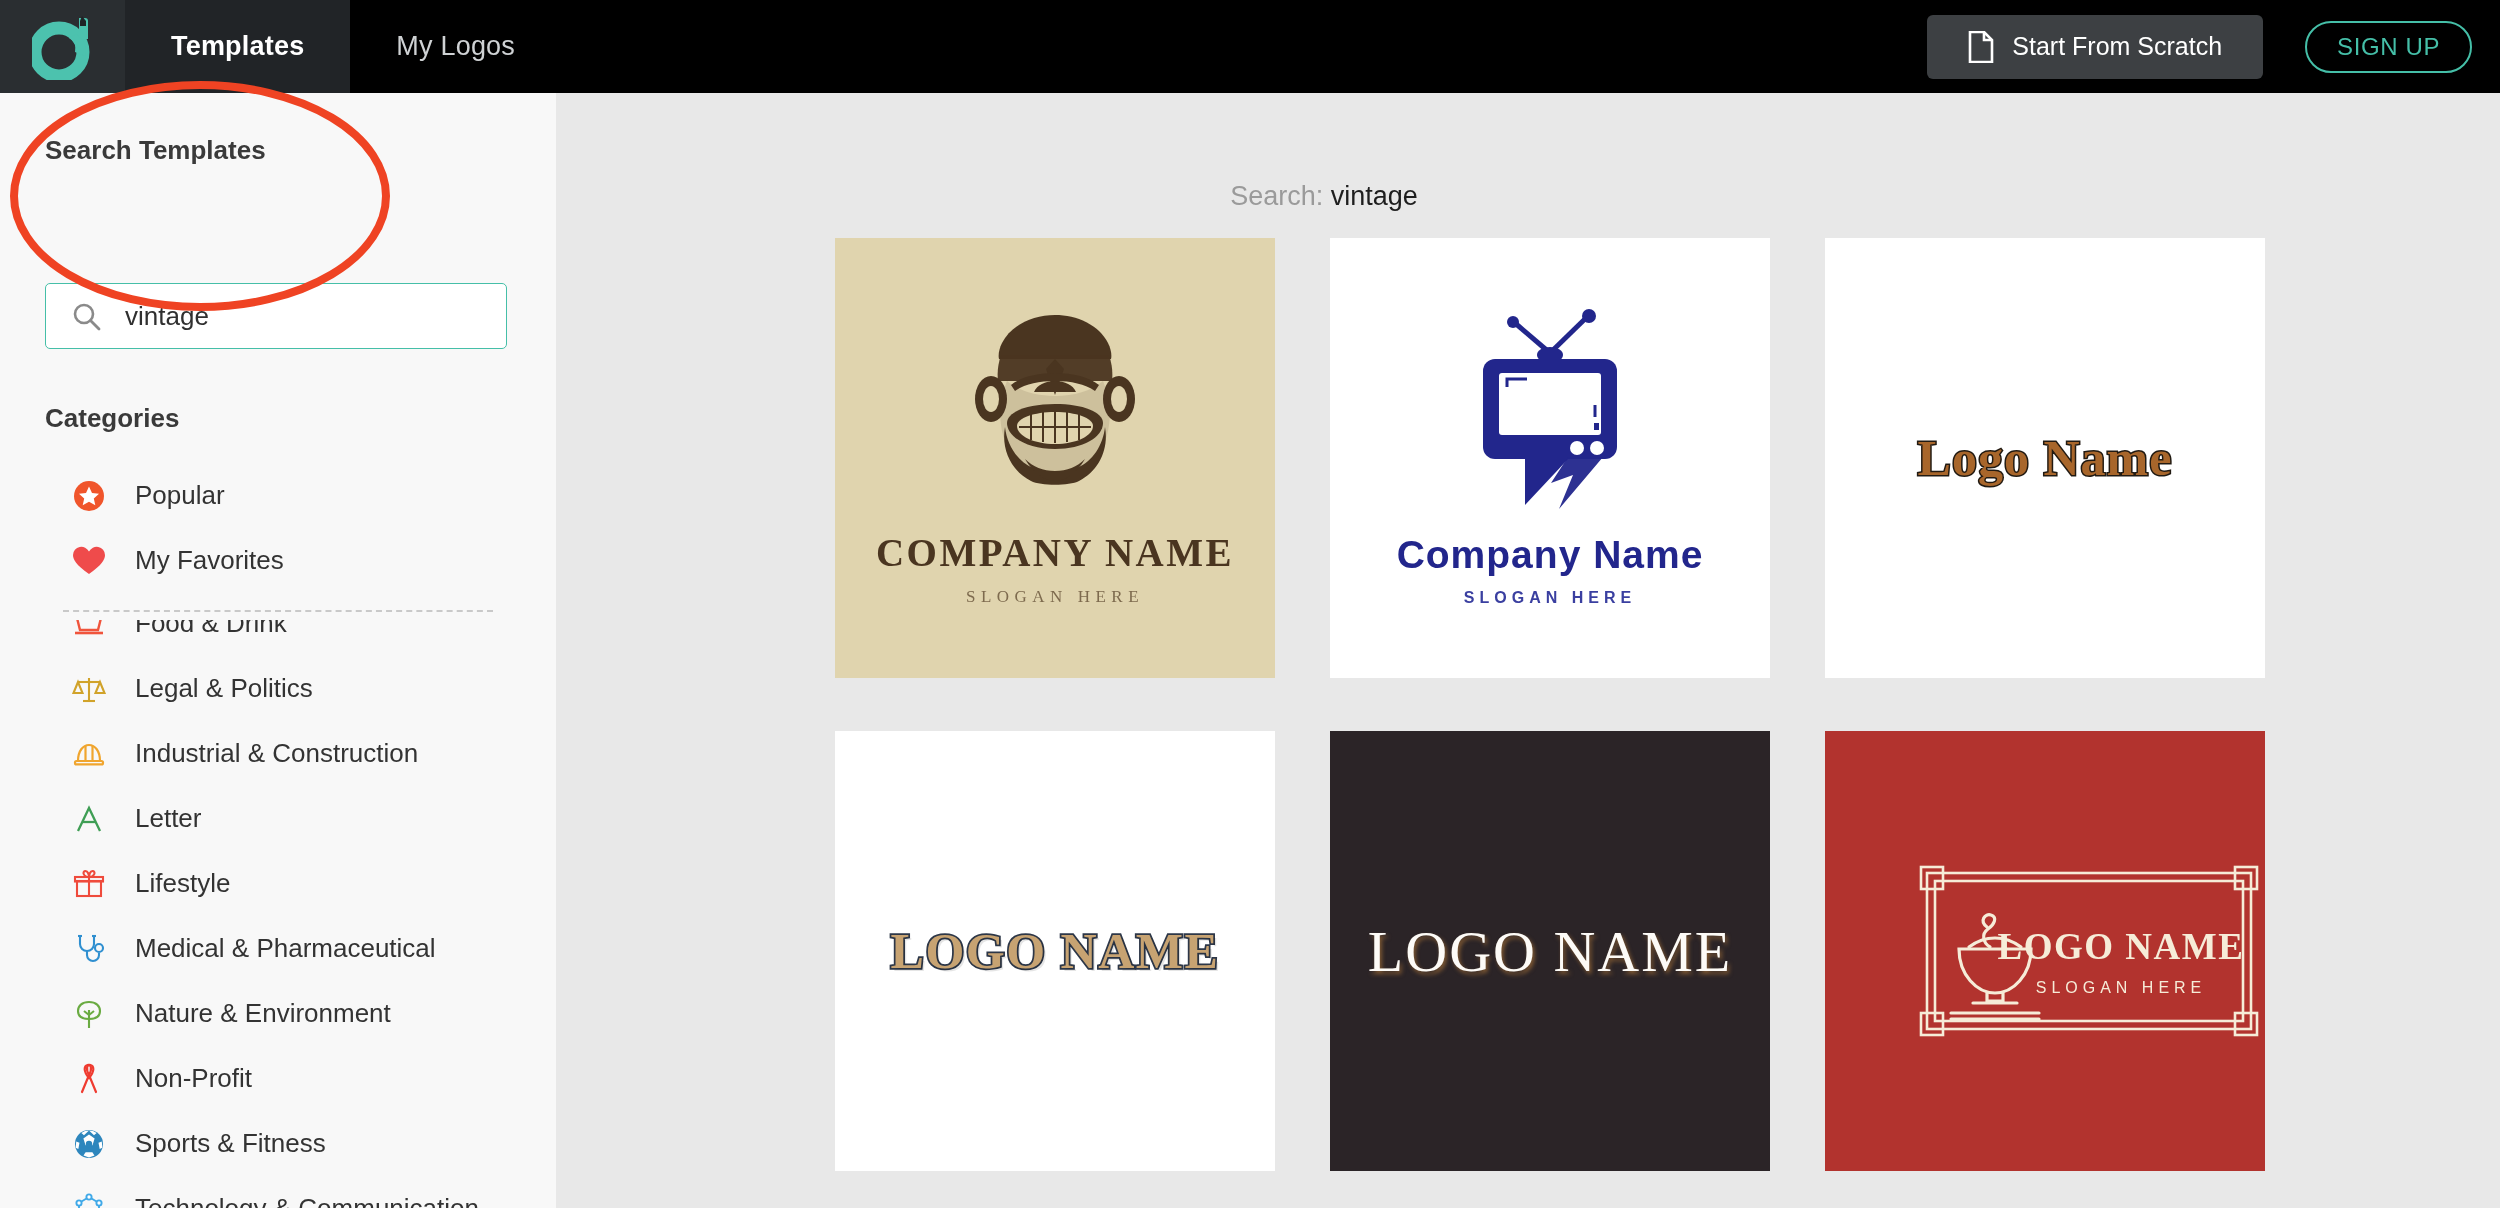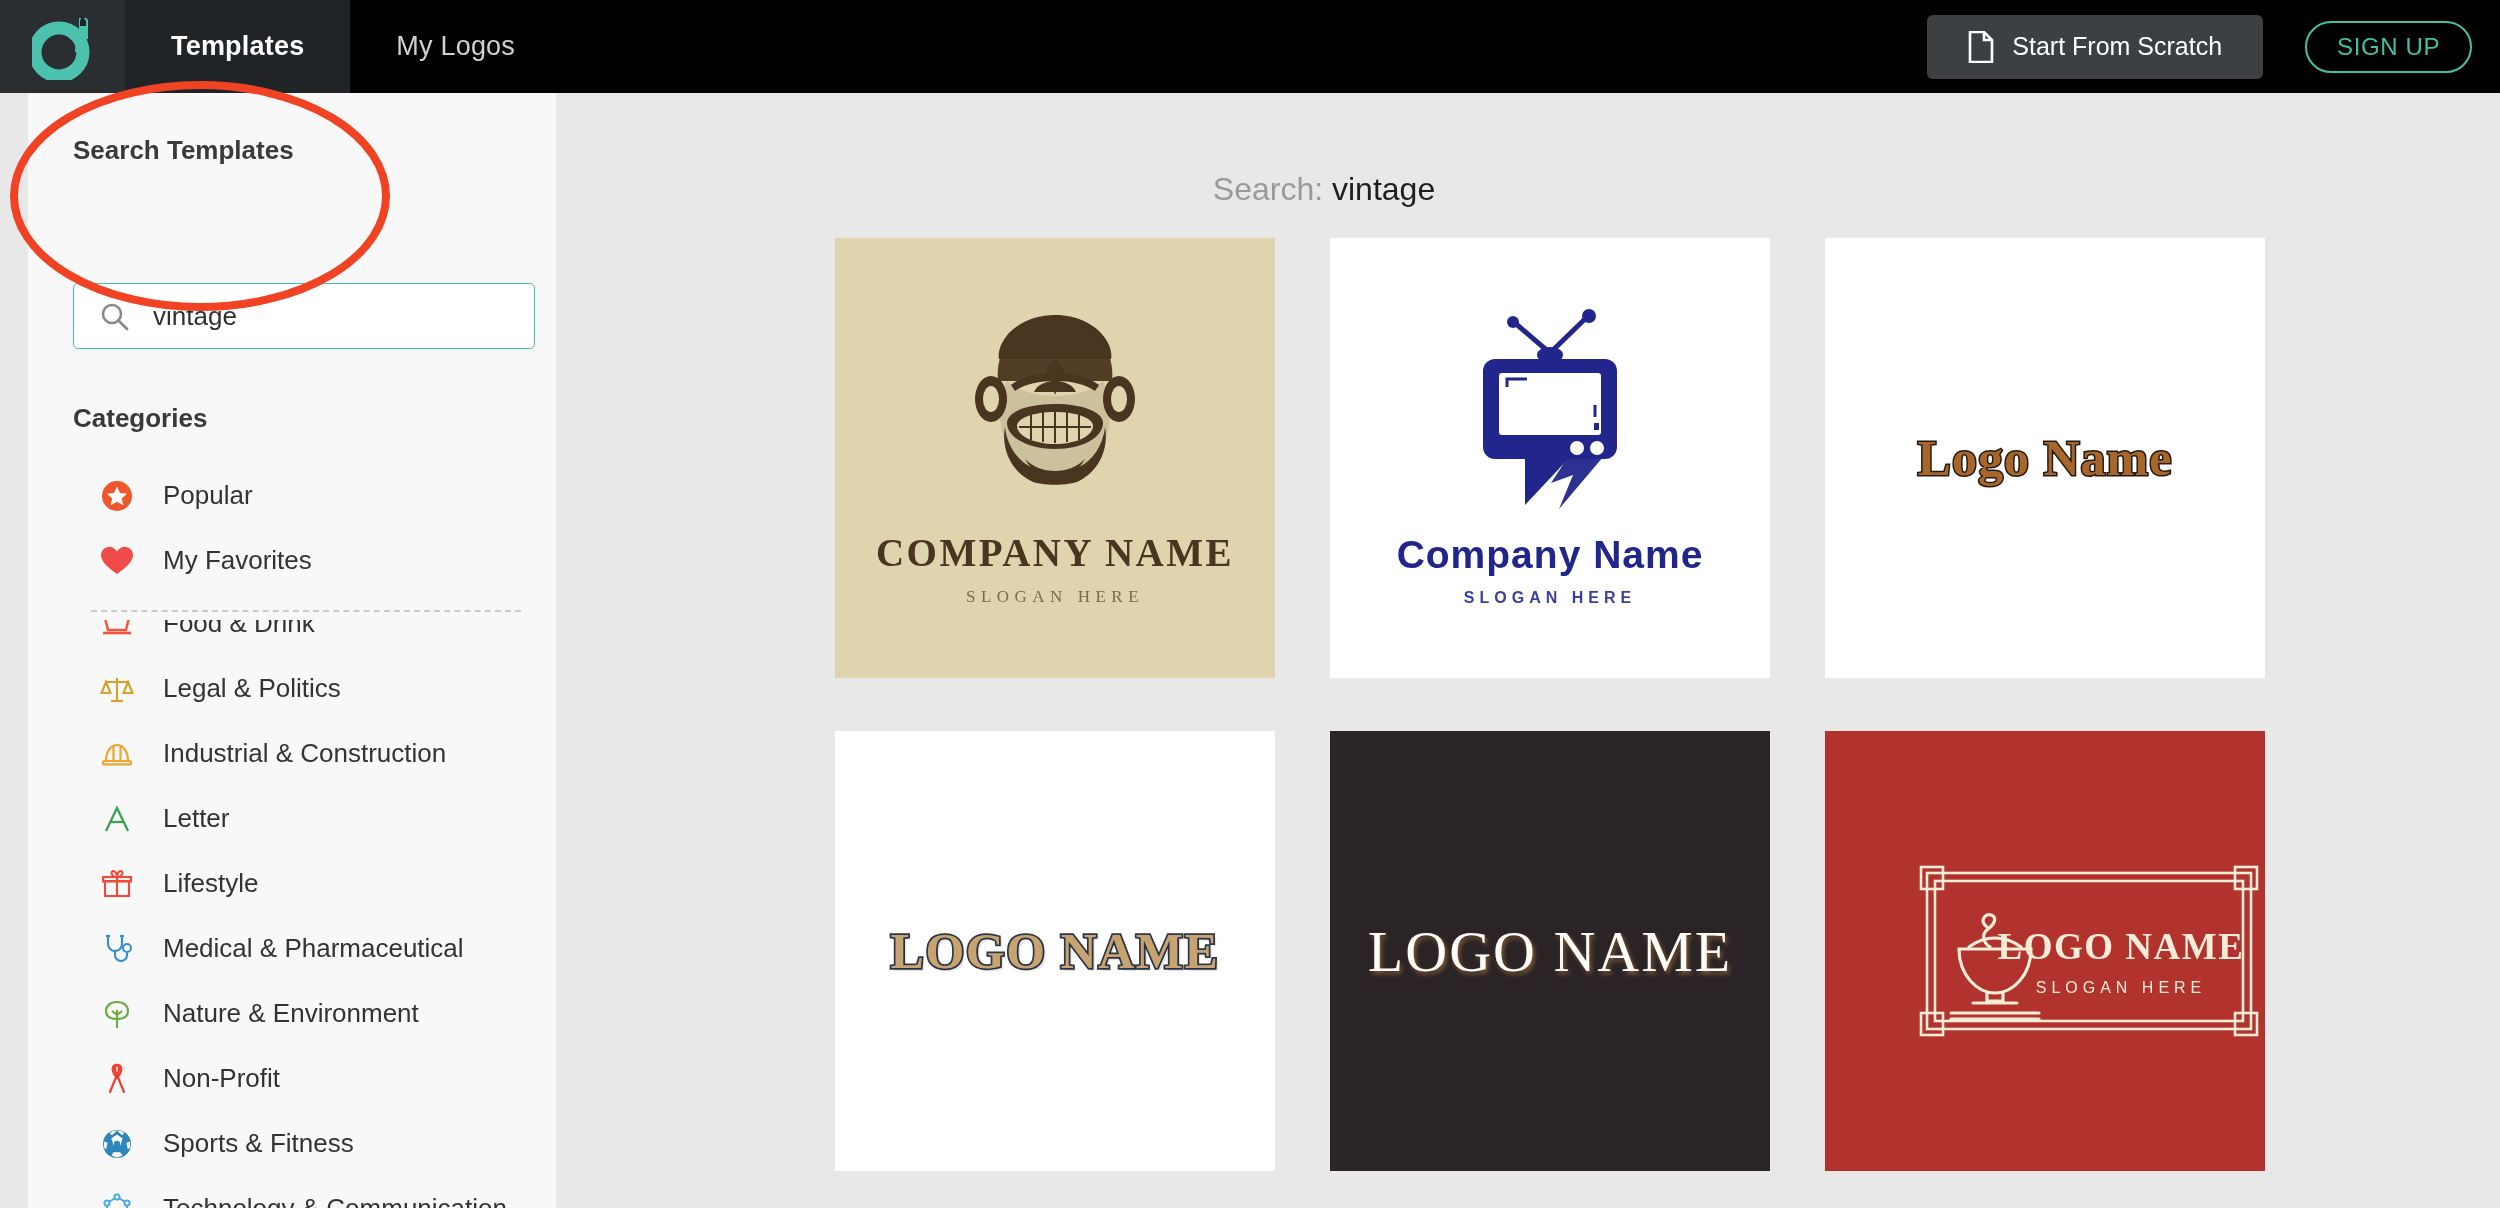--- a/index.html
+++ b/index.html
@@ -57,7 +57,6 @@
     width: 556px; height: 1115px;
     background: #f8f8f8;
     overflow: hidden;
-    margin-left: 28px;
   }
   .sb-title {
     position: absolute; left: 45px; top: 42px;

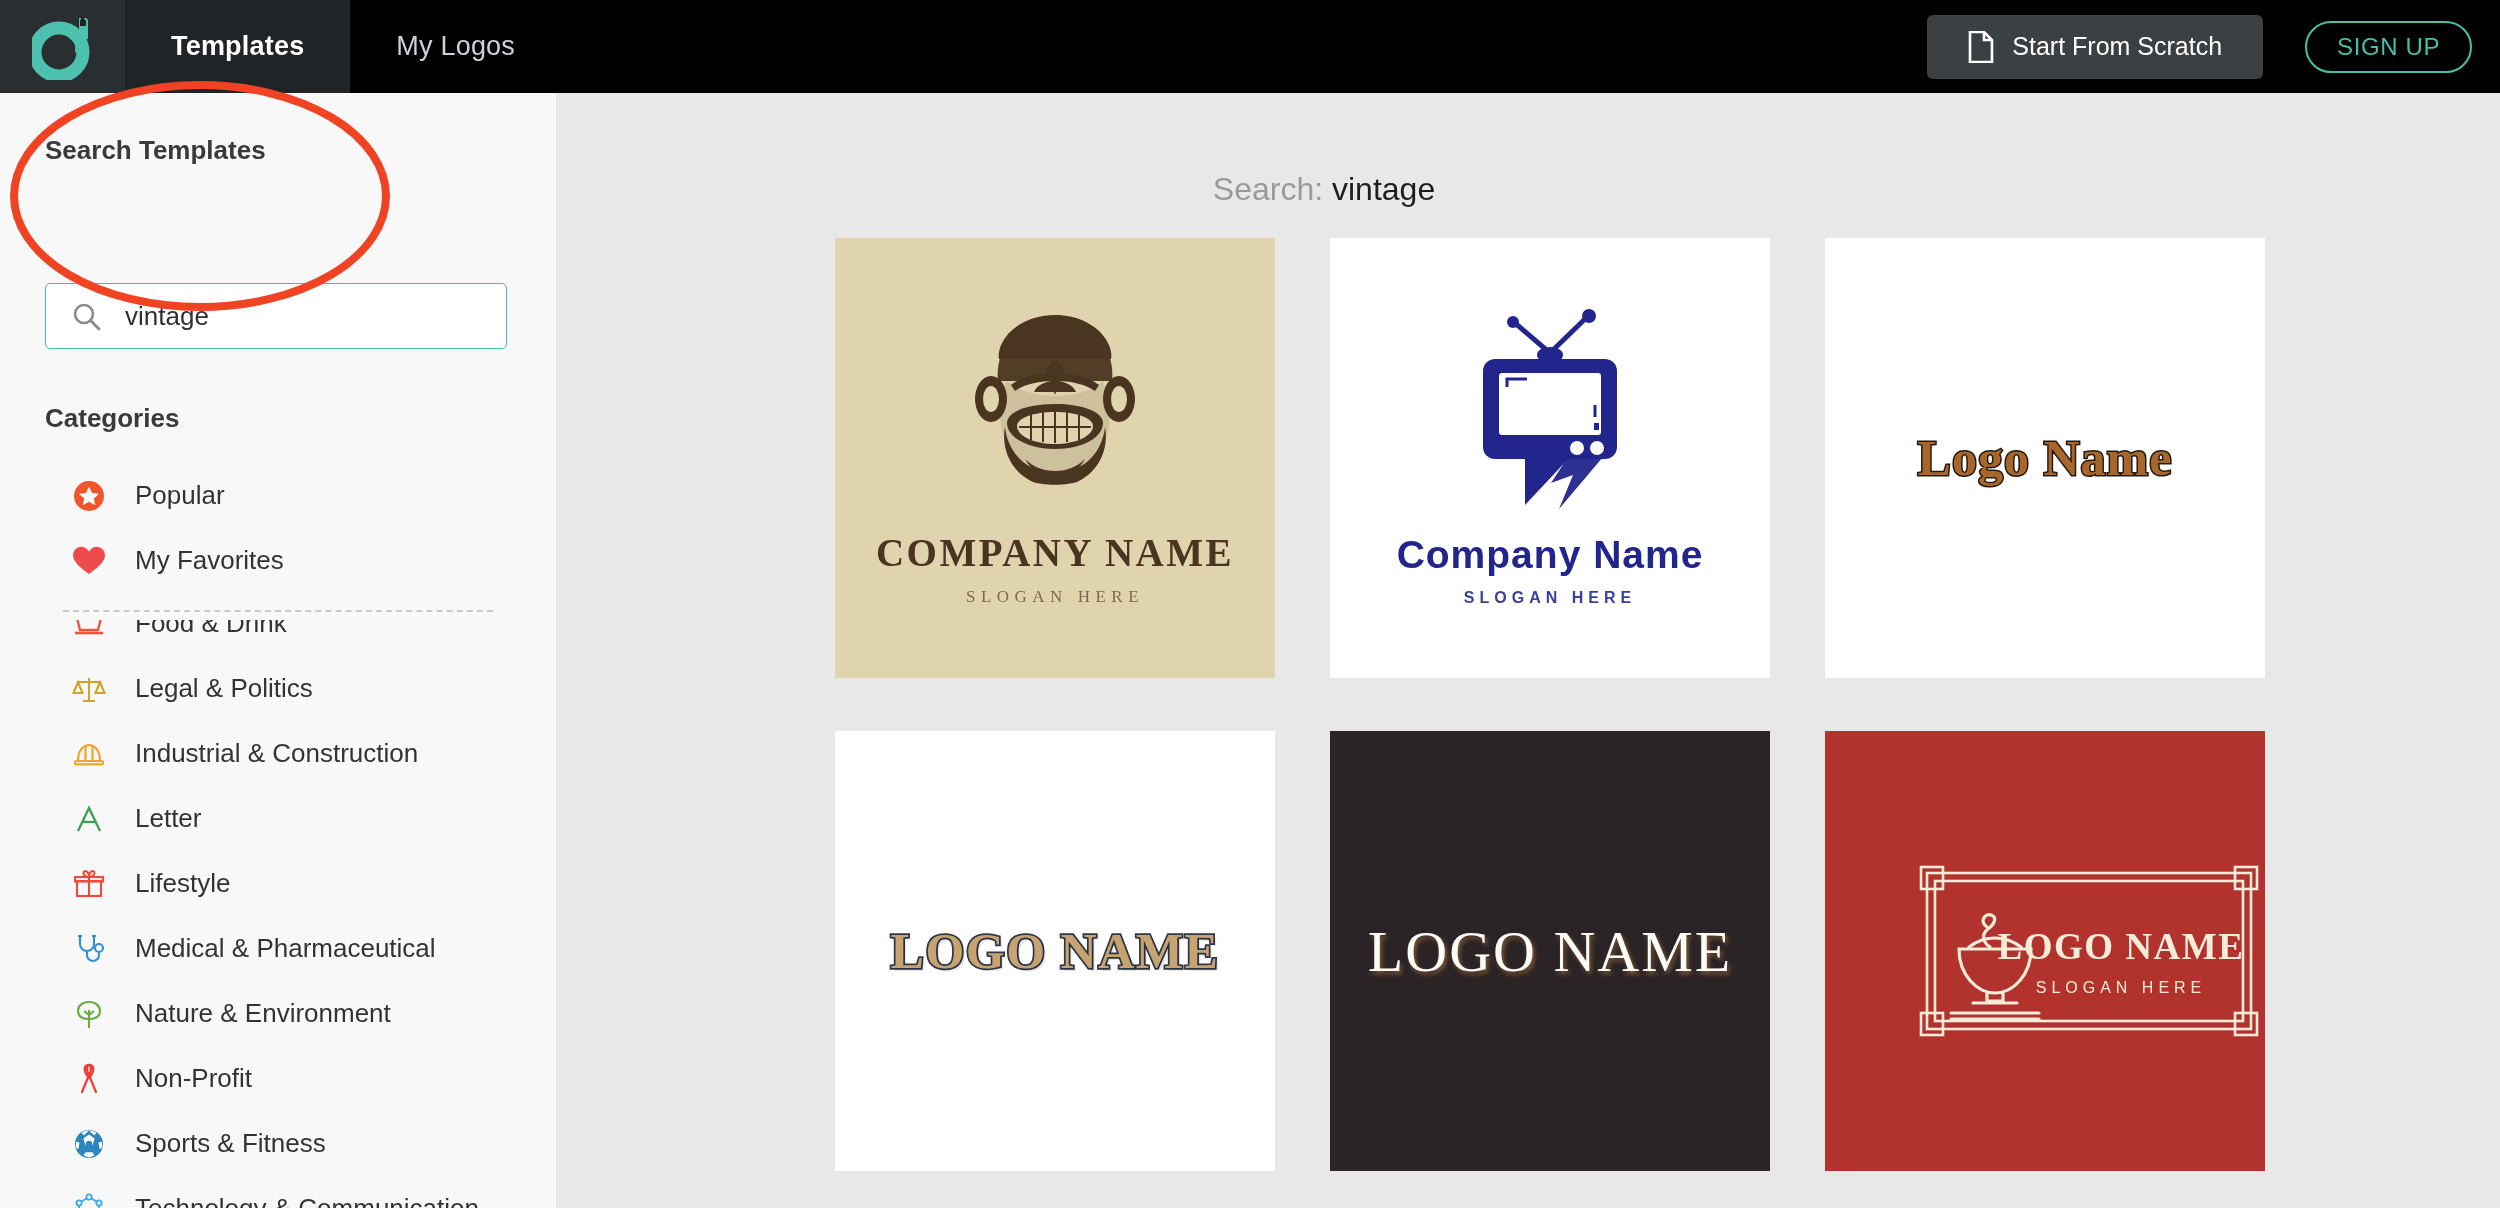--- a/index.html
+++ b/index.html
@@ -100,8 +100,8 @@
     background: #e8e8e8; overflow: hidden;
   }
   .search-head {
-    position: absolute; left: 0; top: 78px; width: 1536px;
-    text-align: center; font-size: 32px;
+    position: absolute; left: 0; top: 88px; width: 1536px;
+    text-align: center; font-size: 27px;
   }
   .search-head .k { color: #9a9a9a; }
   .search-head .v { color: #1e1e1e; }

